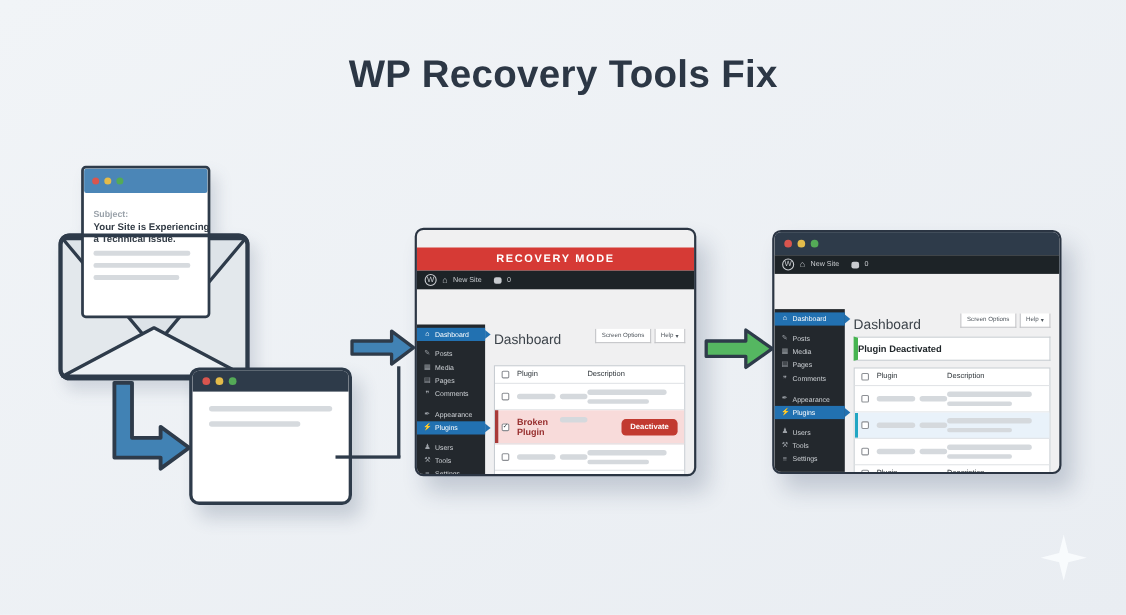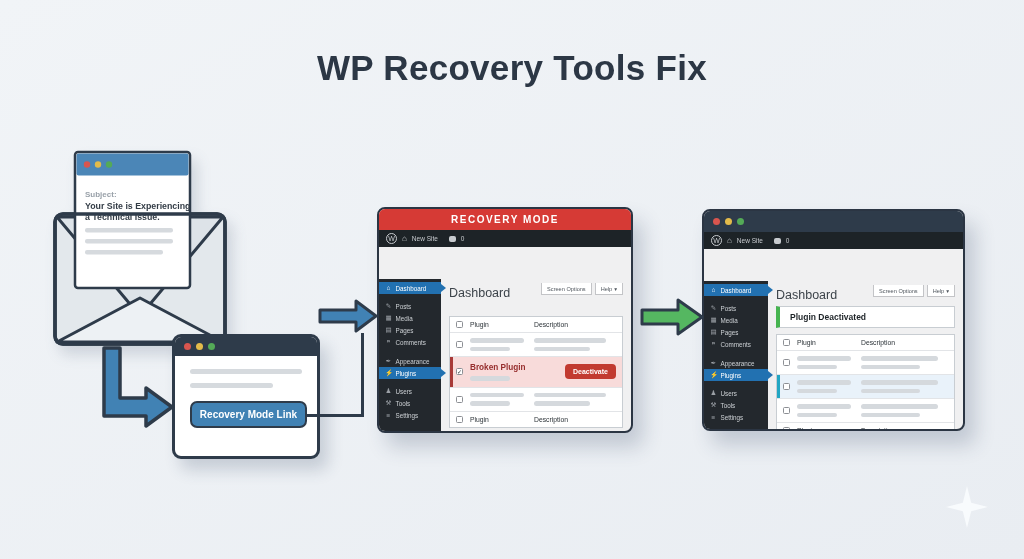--- a/index.html
+++ b/index.html
@@ -54,7 +54,7 @@
 
   .banner { height:21px; background:#d63a35; color:#fff; font-weight:bold;
     font-size:10px; letter-spacing:1.5px; display:flex; align-items:center;
-    justify-content:center; flex:0 0 auto; }
+    justify-content:center; flex:0 0 auto;margin-top:16px; }
   #dash2 .chrome { height:21px; }
 
   .adminbar { height:17px; background:#1d2327; color:#c8cbcf; display:flex;

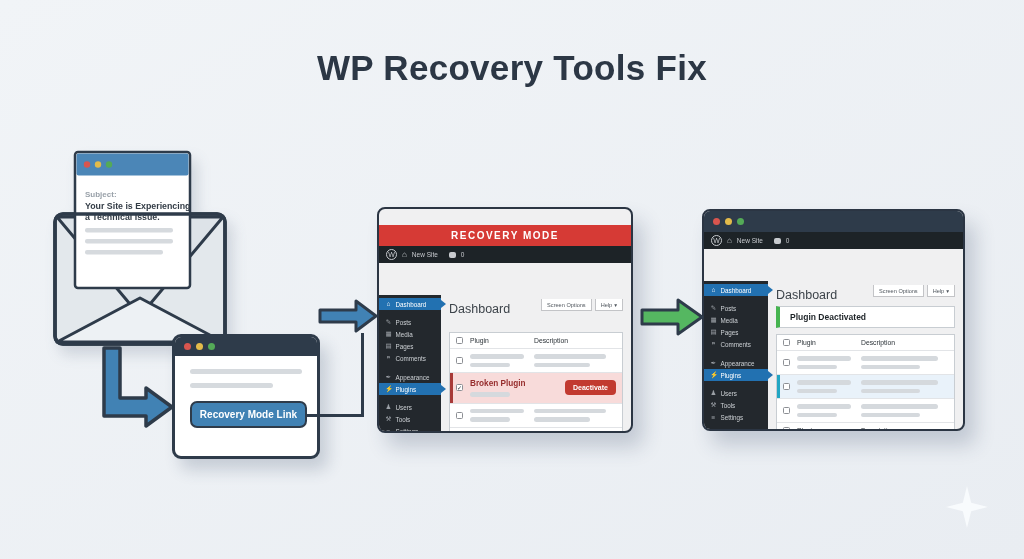--- a/index.html
+++ b/index.html
@@ -87,7 +87,7 @@
     font-family:inherit; }
 
   .notice { background:#fff; border:1px solid #c8cdd2; border-left:4px solid #46b450;
-    font-weight:bold; font-size:8.5px; color:#1d2327; padding:5px 10px; margin-top:4px; }
+    font-weight:bold; font-size:8.5px; color:#1d2327; padding:5px 0; margin-top:4px; }
 
   .tbl { background:#fff; border:1px solid #c8cdd2; margin-top:16px;
     font-size:7px; color:#2c3338; }

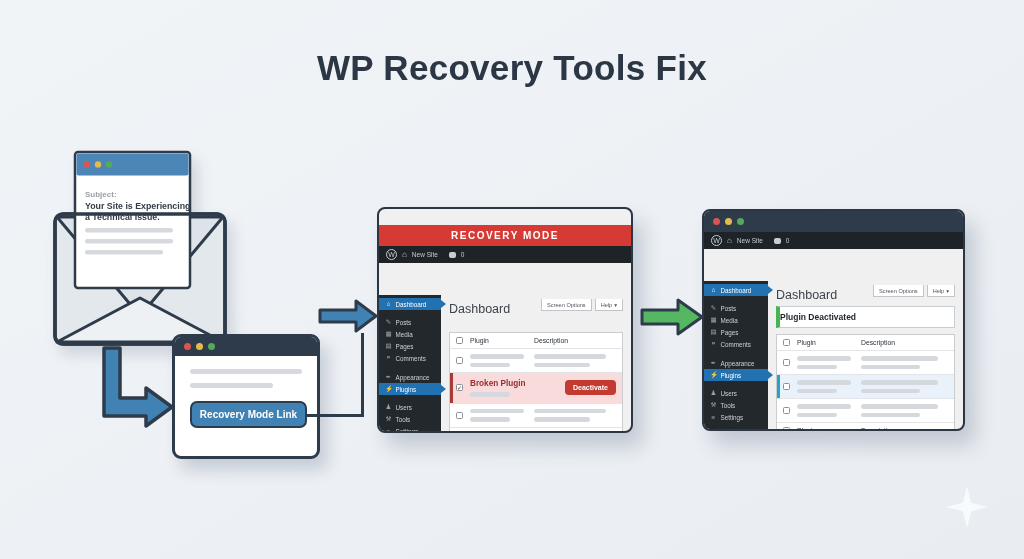--- a/index.html
+++ b/index.html
@@ -102,7 +102,7 @@
   .ck { font-size:6px; color:#2c3338; line-height:1; }
   .col-p { width:64px; }
   .col-d { flex:1; }
-  .cell-p { width:64px; display:flex; flex-direction:column; gap:4px; }
+  .cell-p { width:64px; display:flex; flex-direction:row; gap:4px; }
   .cell-d { flex:1; display:flex; flex-direction:column; gap:4px; }
   .bar { height:4.5px; border-radius:2.5px; background:#d5d9dd; }
   .p1{width:85%} .p2{width:62%} .d1{width:88%} .d2{width:68%}

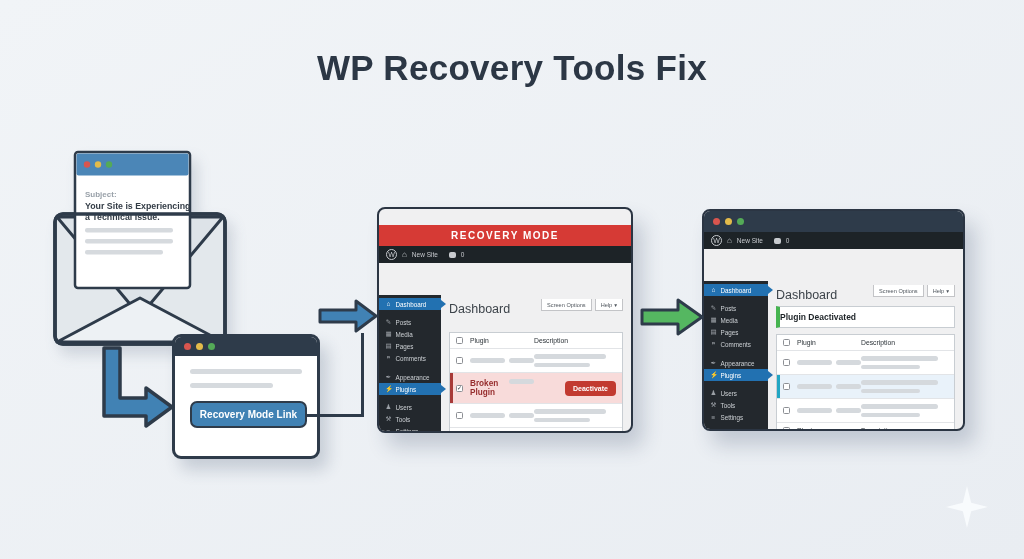--- a/index.html
+++ b/index.html
@@ -166,7 +166,6 @@
   <div class="lw-body">
     <div class="ph-bar b1"></div>
     <div class="ph-bar b2"></div>
-    <button class="lw-btn">Recovery Mode Link</button>
   </div>
 </div>
 

